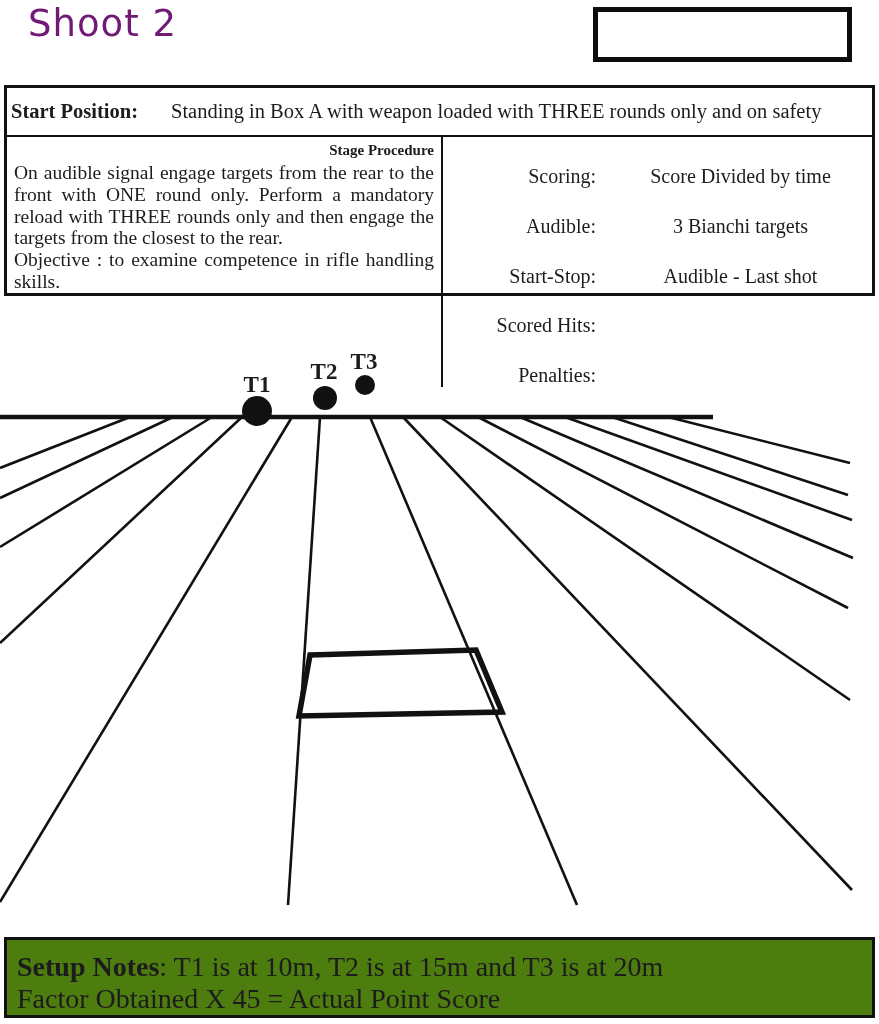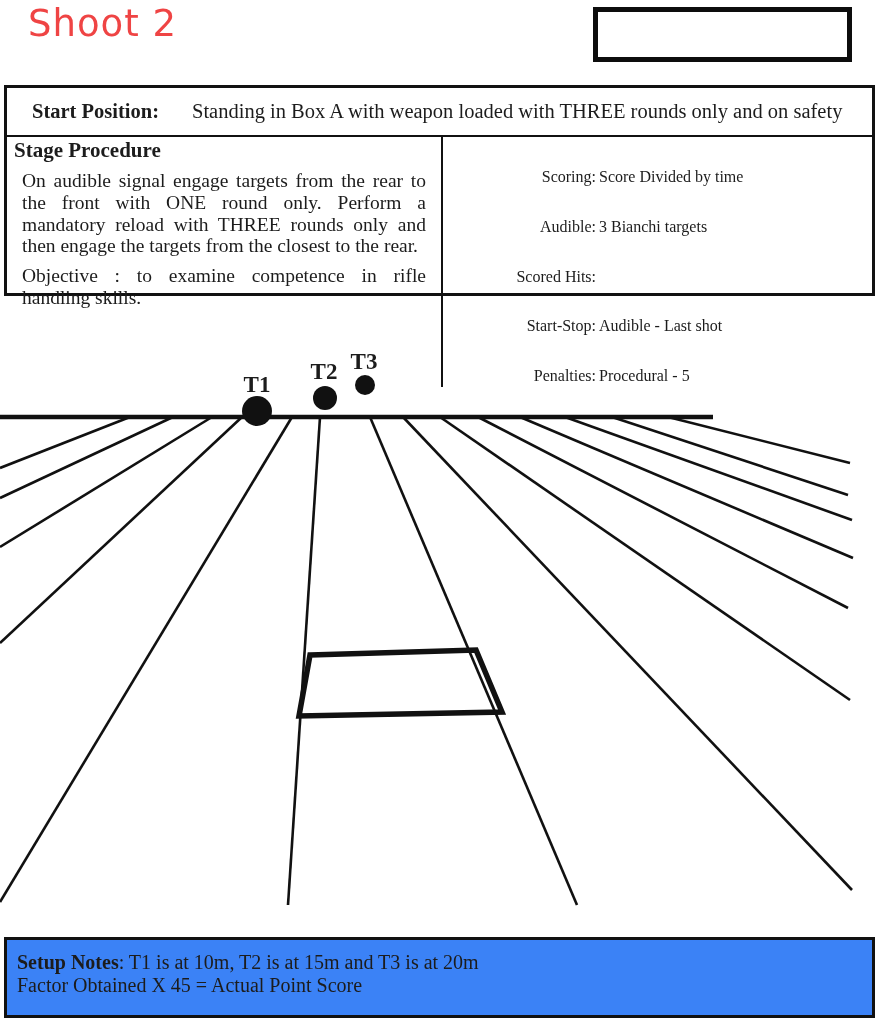--- a/index.html
+++ b/index.html
@@ -14,7 +14,7 @@
   .title{
     position:absolute;left:28px;top:2px;
     font-family:"DejaVu Sans", sans-serif;
-    font-size:37px;letter-spacing:1px;color:#ef4444;
+    font-size:37px;letter-spacing:1px;color:#701a75;
   }
   .score-box{
     position:absolute;left:593px;top:7px;

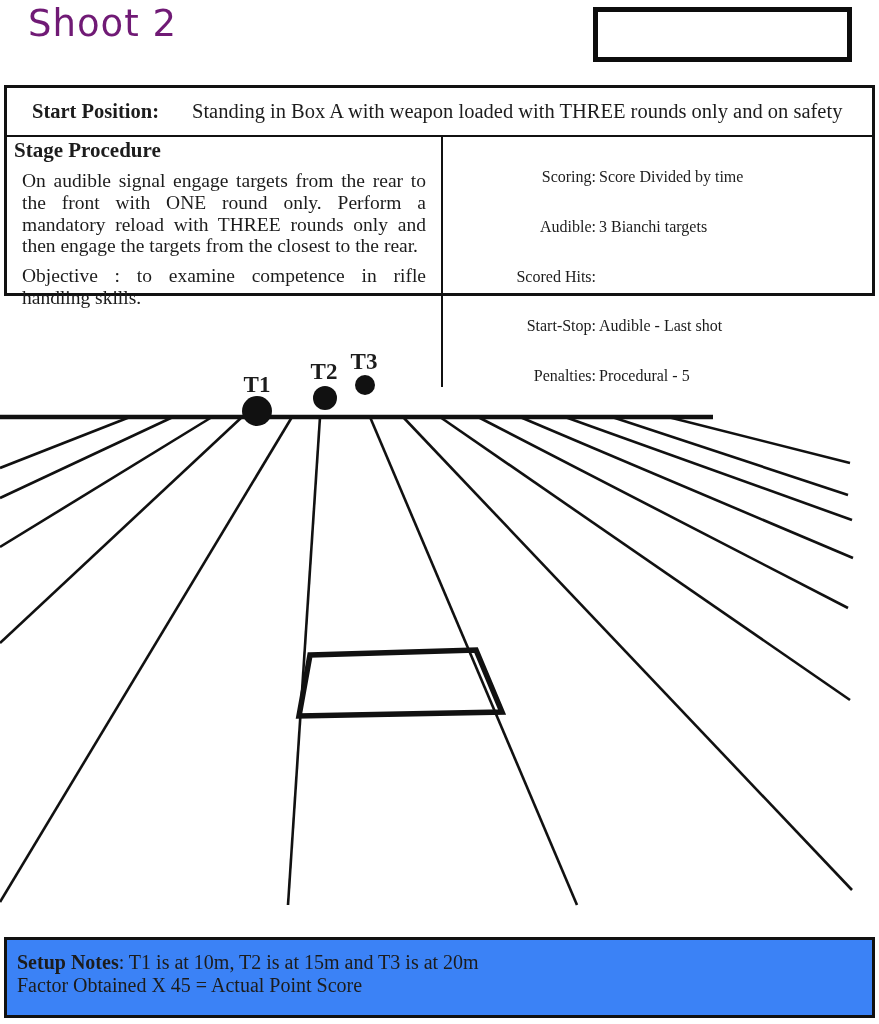--- a/index.html
+++ b/index.html
@@ -30,7 +30,7 @@
   .start-row{
     height:47px;border-bottom:2px solid #111;
     display:flex;align-items:center;
-    padding-left:25px;font-size:20.5px;
+    padding-left:4px;font-size:20.5px;
   }
   .start-row .lbl{font-weight:bold;}
   .start-row .val{margin-left:33px;}

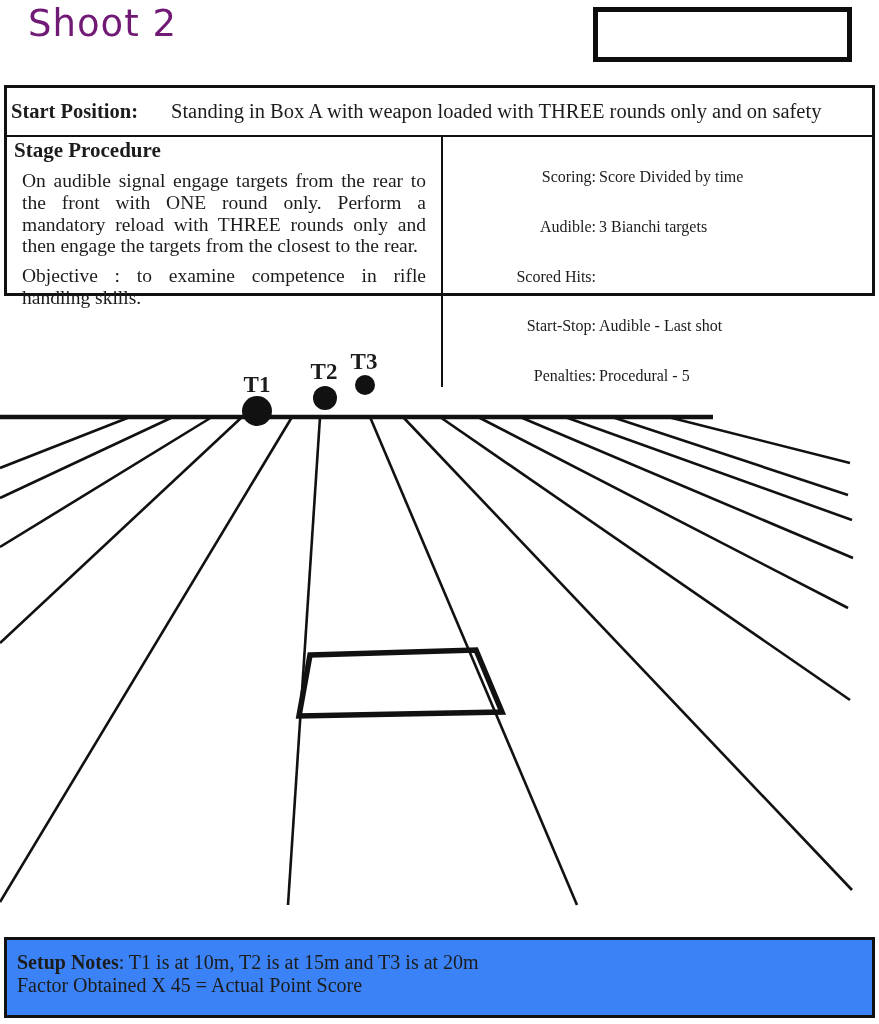--- a/index.html
+++ b/index.html
@@ -41,7 +41,7 @@
   .cell{padding:1px 7px 0 7px;}
   .cell-left{border-right:2px solid #111;}
   .cell-header{
-    text-align:left;font-weight:bold;font-size:21px;line-height:24px;
+    text-align:right;font-weight:bold;font-size:15px;line-height:24px;
   }
   .cell-left p{
     margin:8px;font-size:19.5px;line-height:21.8px;text-align:justify;

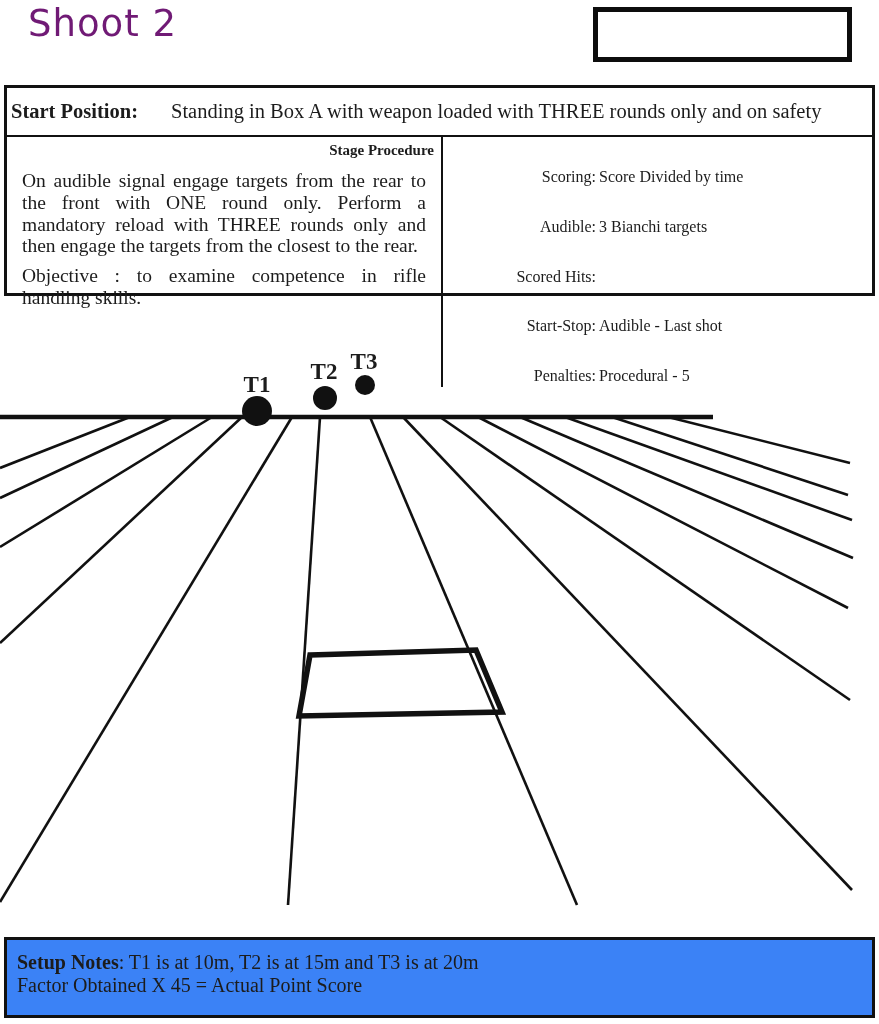--- a/index.html
+++ b/index.html
@@ -44,7 +44,7 @@
     text-align:right;font-weight:bold;font-size:15px;line-height:24px;
   }
   .cell-left p{
-    margin:8px;font-size:19.5px;line-height:21.8px;text-align:justify;
+    margin:0;font-size:19.5px;line-height:21.8px;text-align:justify;
   }
   .scoring-rows{margin-top:1px;}
   .score-row{

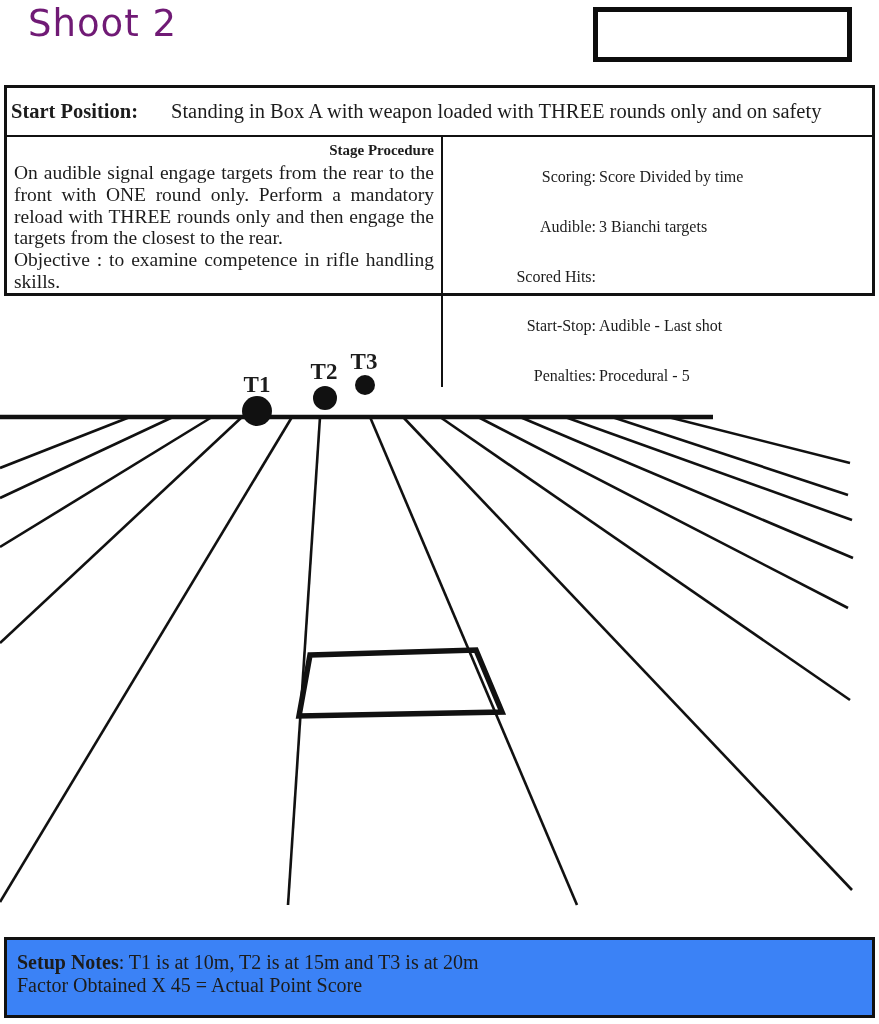--- a/index.html
+++ b/index.html
@@ -48,8 +48,8 @@
   }
   .scoring-rows{margin-top:1px;}
   .score-row{
-    display:grid;grid-template-columns:146px 1fr;column-gap:3px;
-    font-size:16px;line-height:21.8px;margin-top:28px;
+    display:grid;grid-template-columns:146px 1fr;column-gap:20px;
+    font-size:20px;line-height:21.8px;margin-top:28px;
   }
   .score-row .k{text-align:right;}
   .score-row .v{text-align:left;}

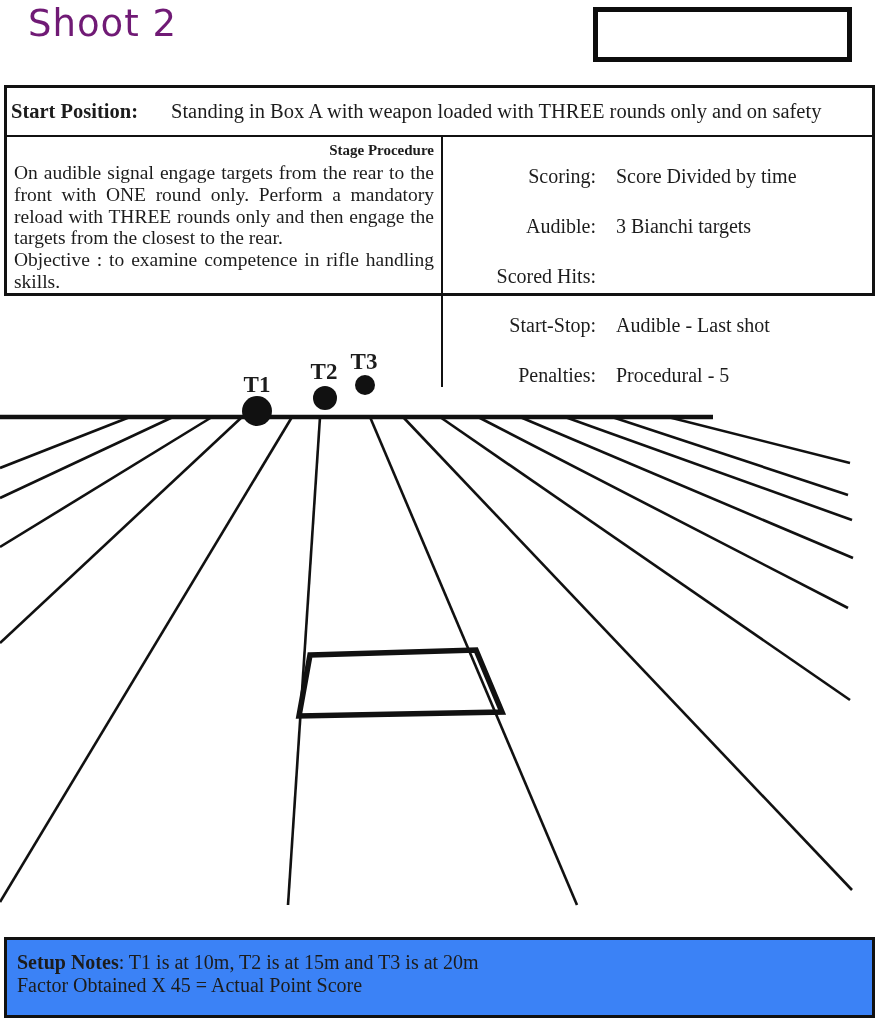--- a/index.html
+++ b/index.html
@@ -52,7 +52,7 @@
     font-size:20px;line-height:21.8px;margin-top:28px;
   }
   .score-row .k{text-align:right;}
-  .score-row .v{text-align:left;}
+  .score-row .v{text-align:center;}
   .diagram{
     position:absolute;left:0;top:300px;width:879px;height:640px;
   }

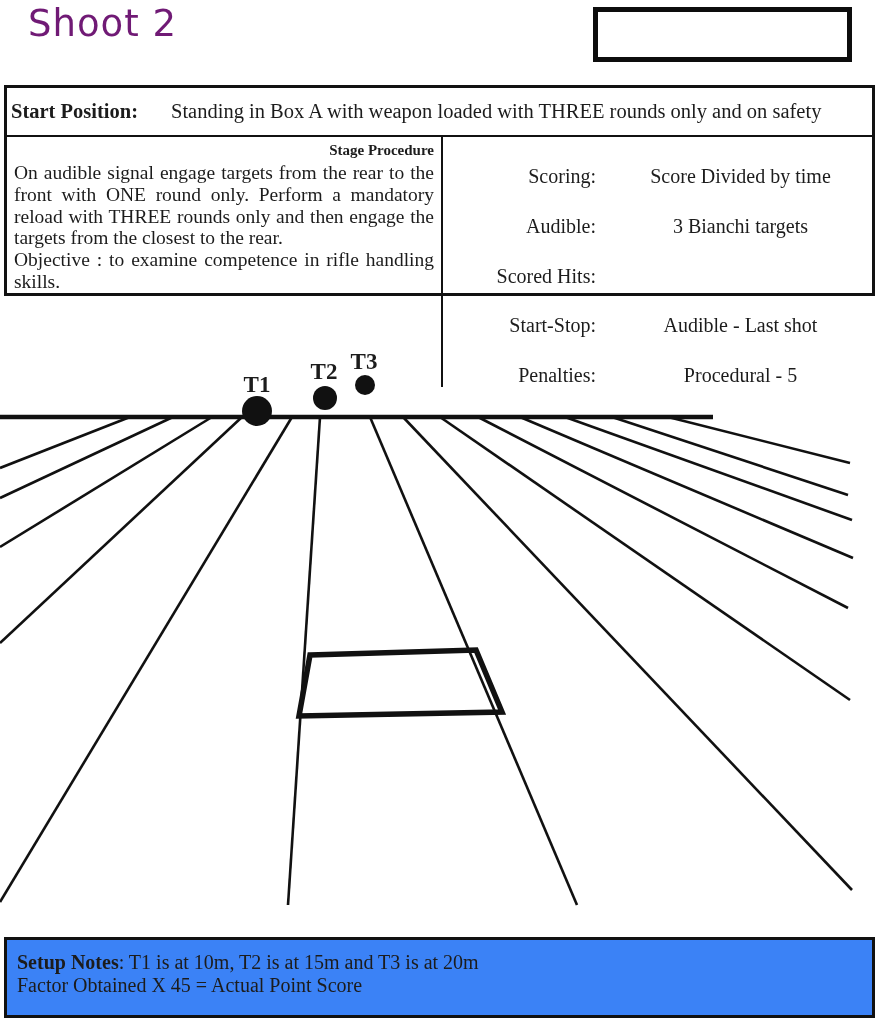--- a/index.html
+++ b/index.html
@@ -97,12 +97,12 @@
             <span class="v">3 Bianchi targets</span>
           </div>
           <div class="score-row">
+            <span class="k">Start-Stop:</span>
+            <span class="v">Audible - Last shot</span>
+          </div>
+          <div class="score-row">
             <span class="k">Scored Hits:</span>
             <span class="v"></span>
-          </div>
-          <div class="score-row">
-            <span class="k">Start-Stop:</span>
-            <span class="v">Audible - Last shot</span>
           </div>
           <div class="score-row">
             <span class="k">Penalties:</span>

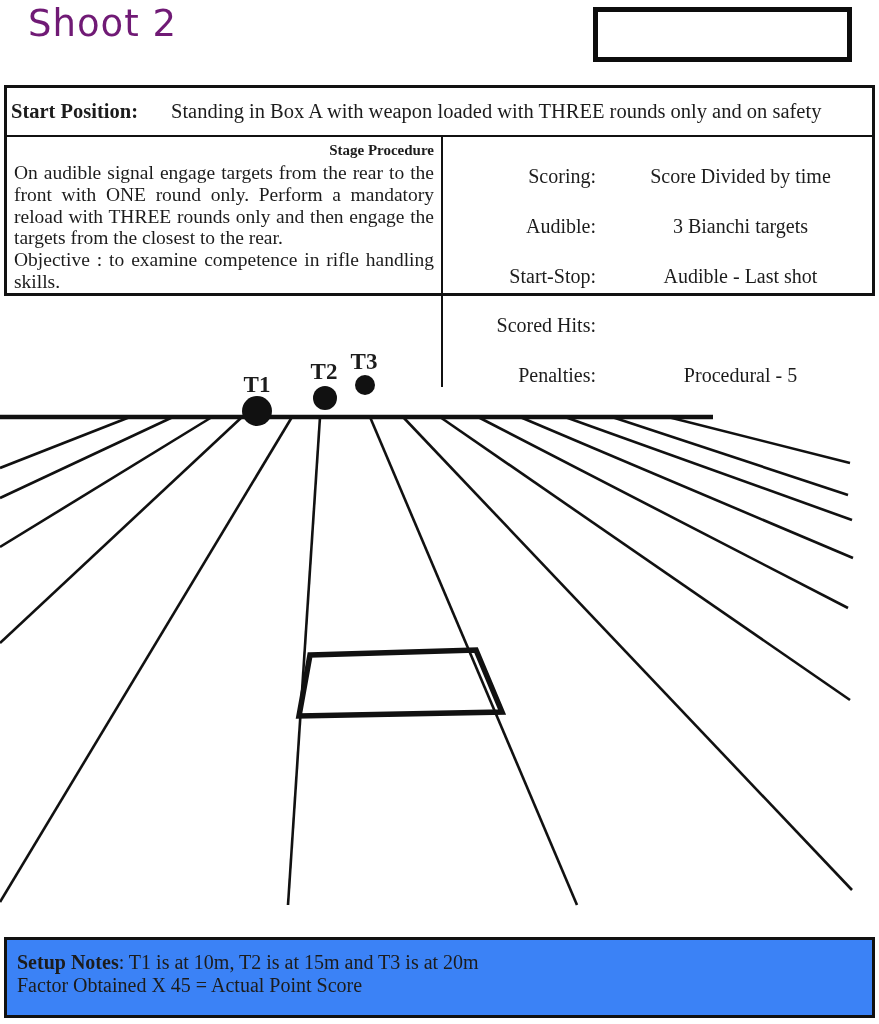--- a/index.html
+++ b/index.html
@@ -106,7 +106,6 @@
           </div>
           <div class="score-row">
             <span class="k">Penalties:</span>
-            <span class="v">Procedural - 5</span>
           </div>
         </div>
       </div>

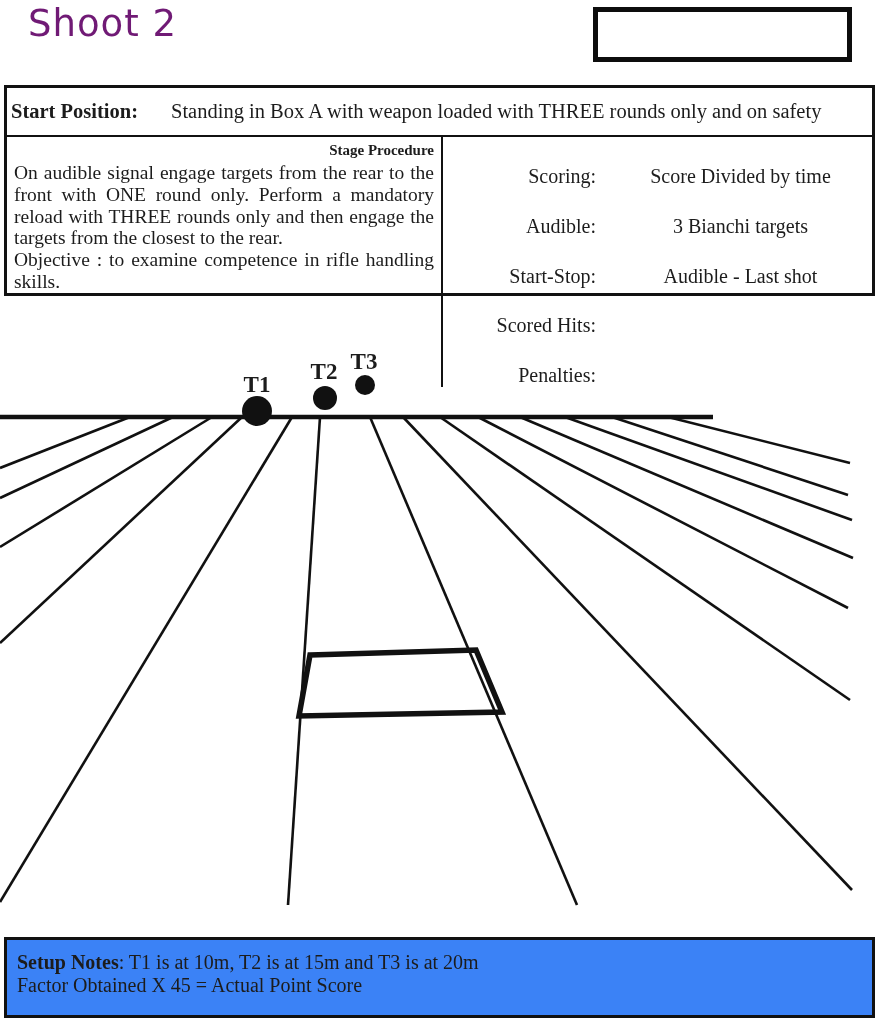--- a/index.html
+++ b/index.html
@@ -59,8 +59,8 @@
   .setup-box{
     position:absolute;left:4px;top:937px;
     width:871px;height:81px;box-sizing:border-box;
-    border:3px solid #111;background:#3b82f6;
-    padding:11px 0 0 10px;font-size:20px;
+    border:3px solid #111;background:#4d7c0f;
+    padding:11px 0 0 10px;font-size:28px;
   }
   .setup-box p{margin:0;}
   .setup-box .line2{}

